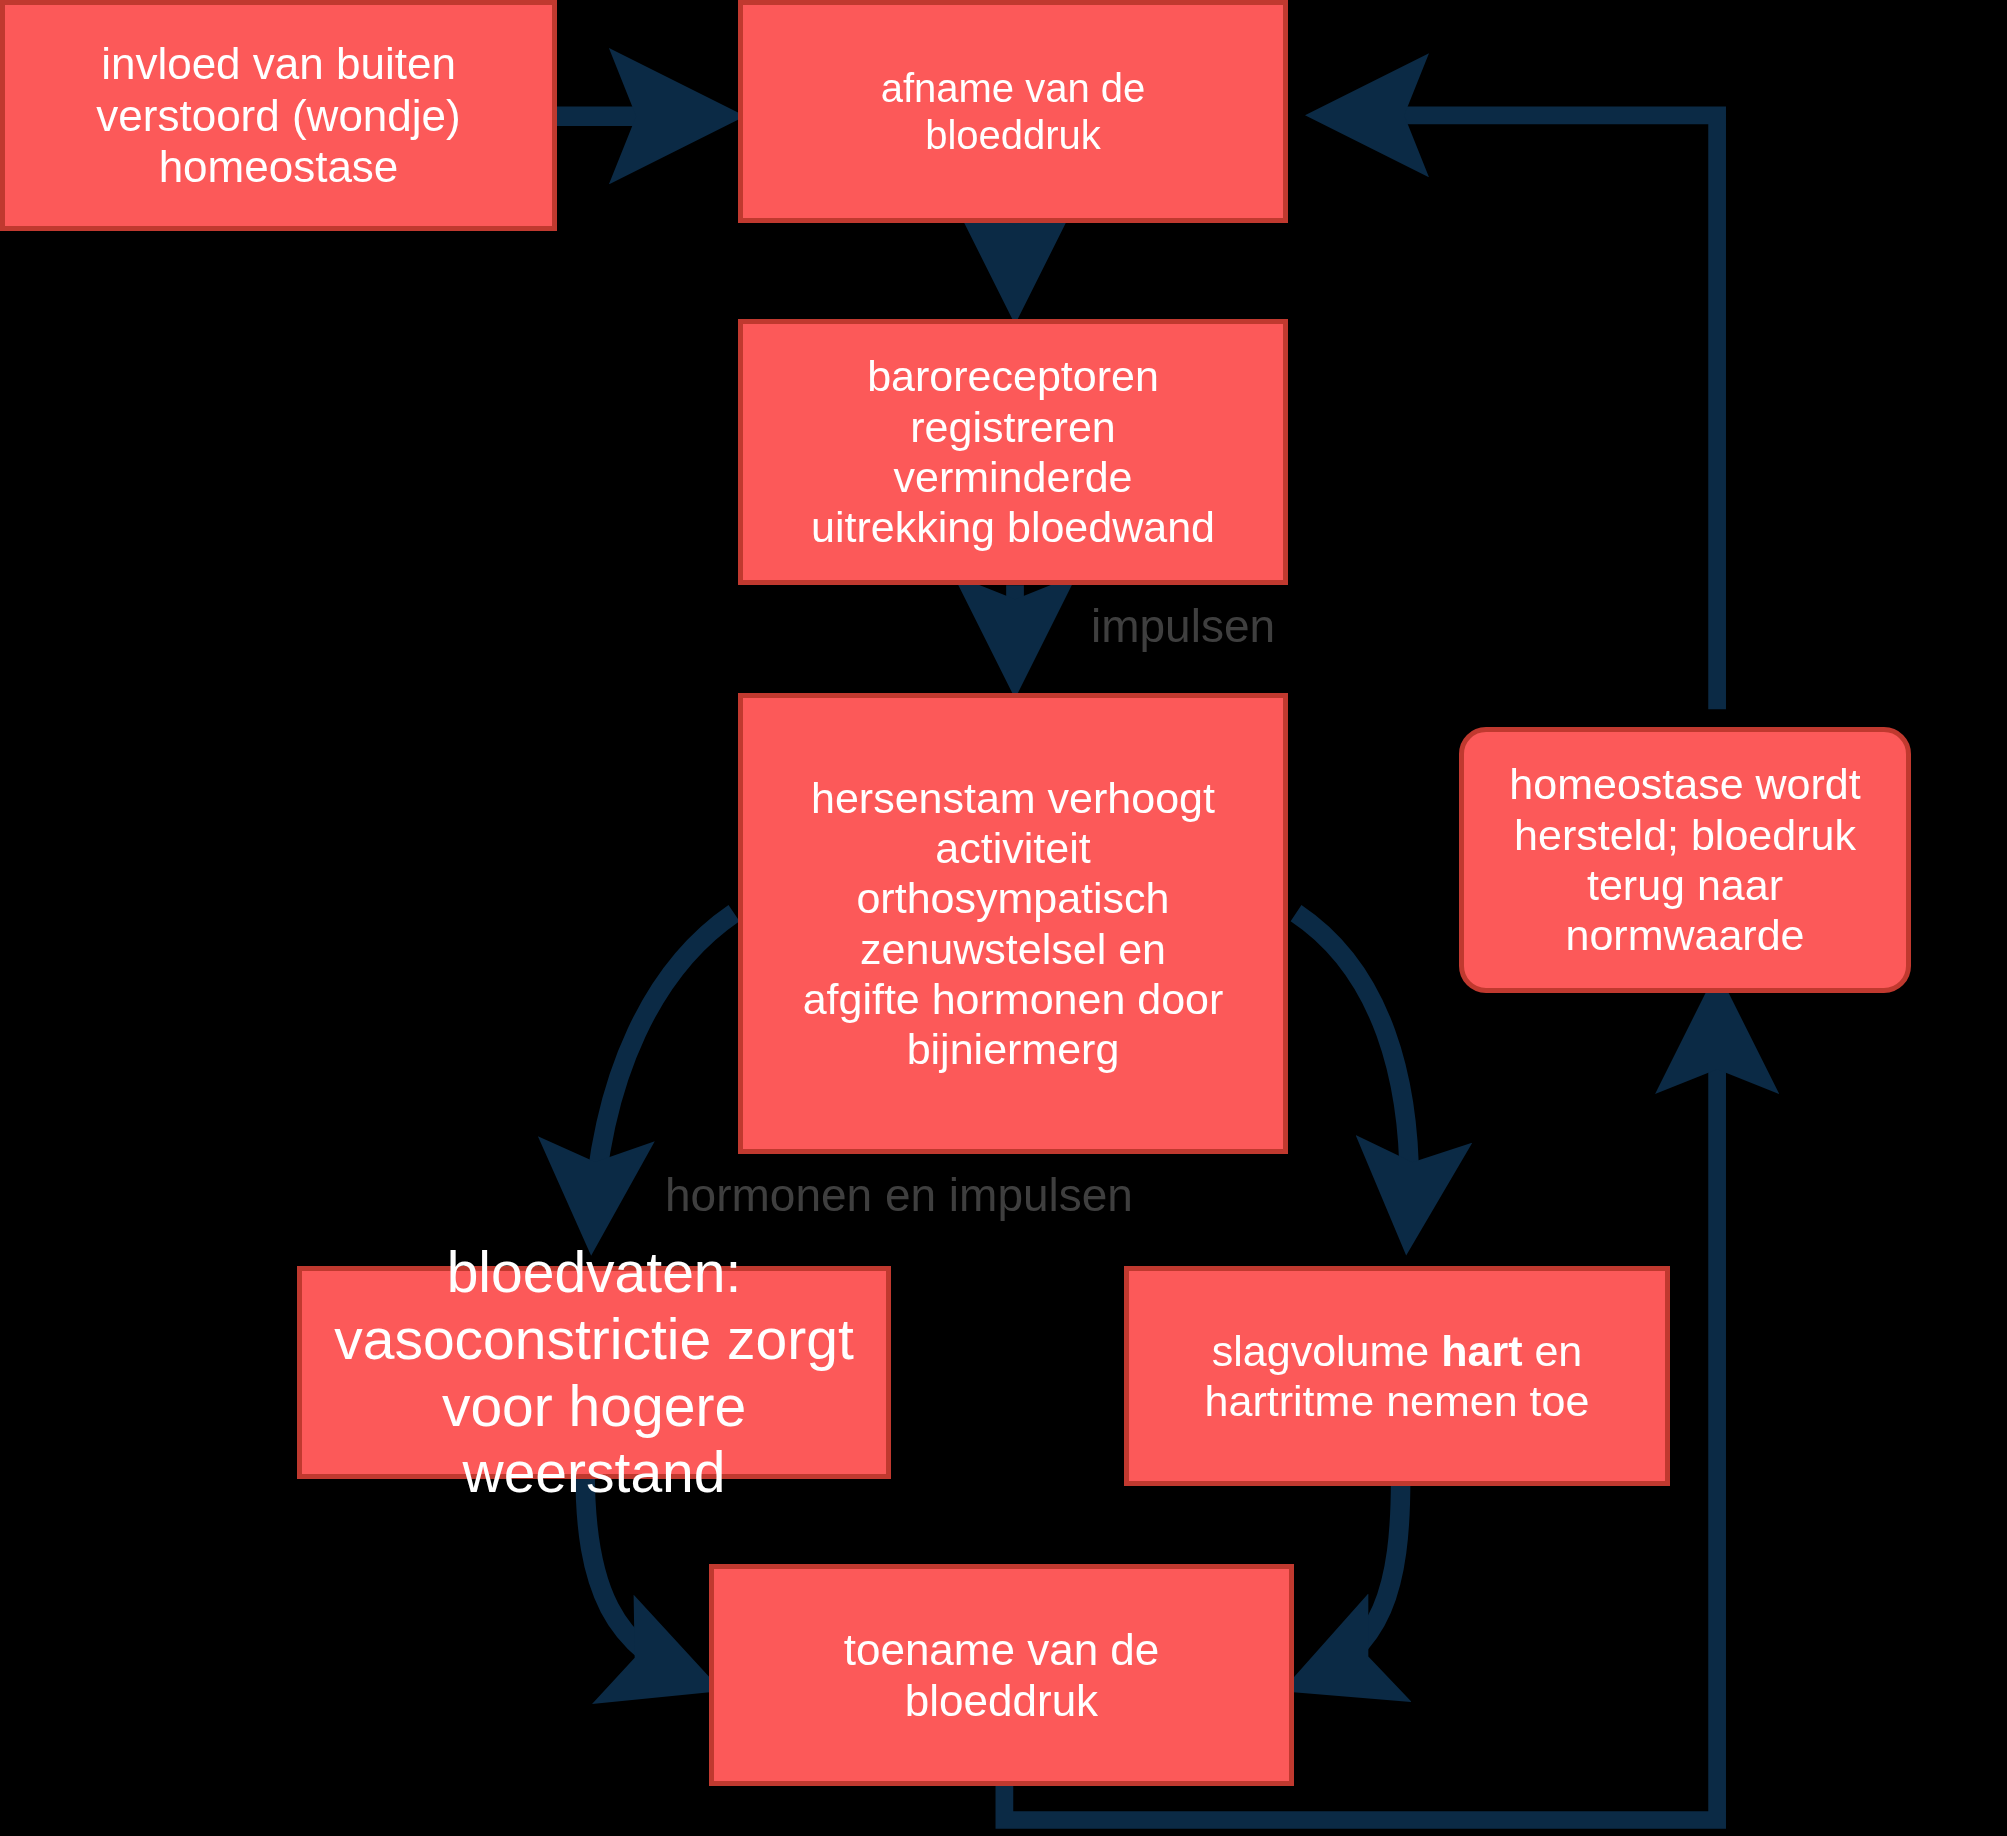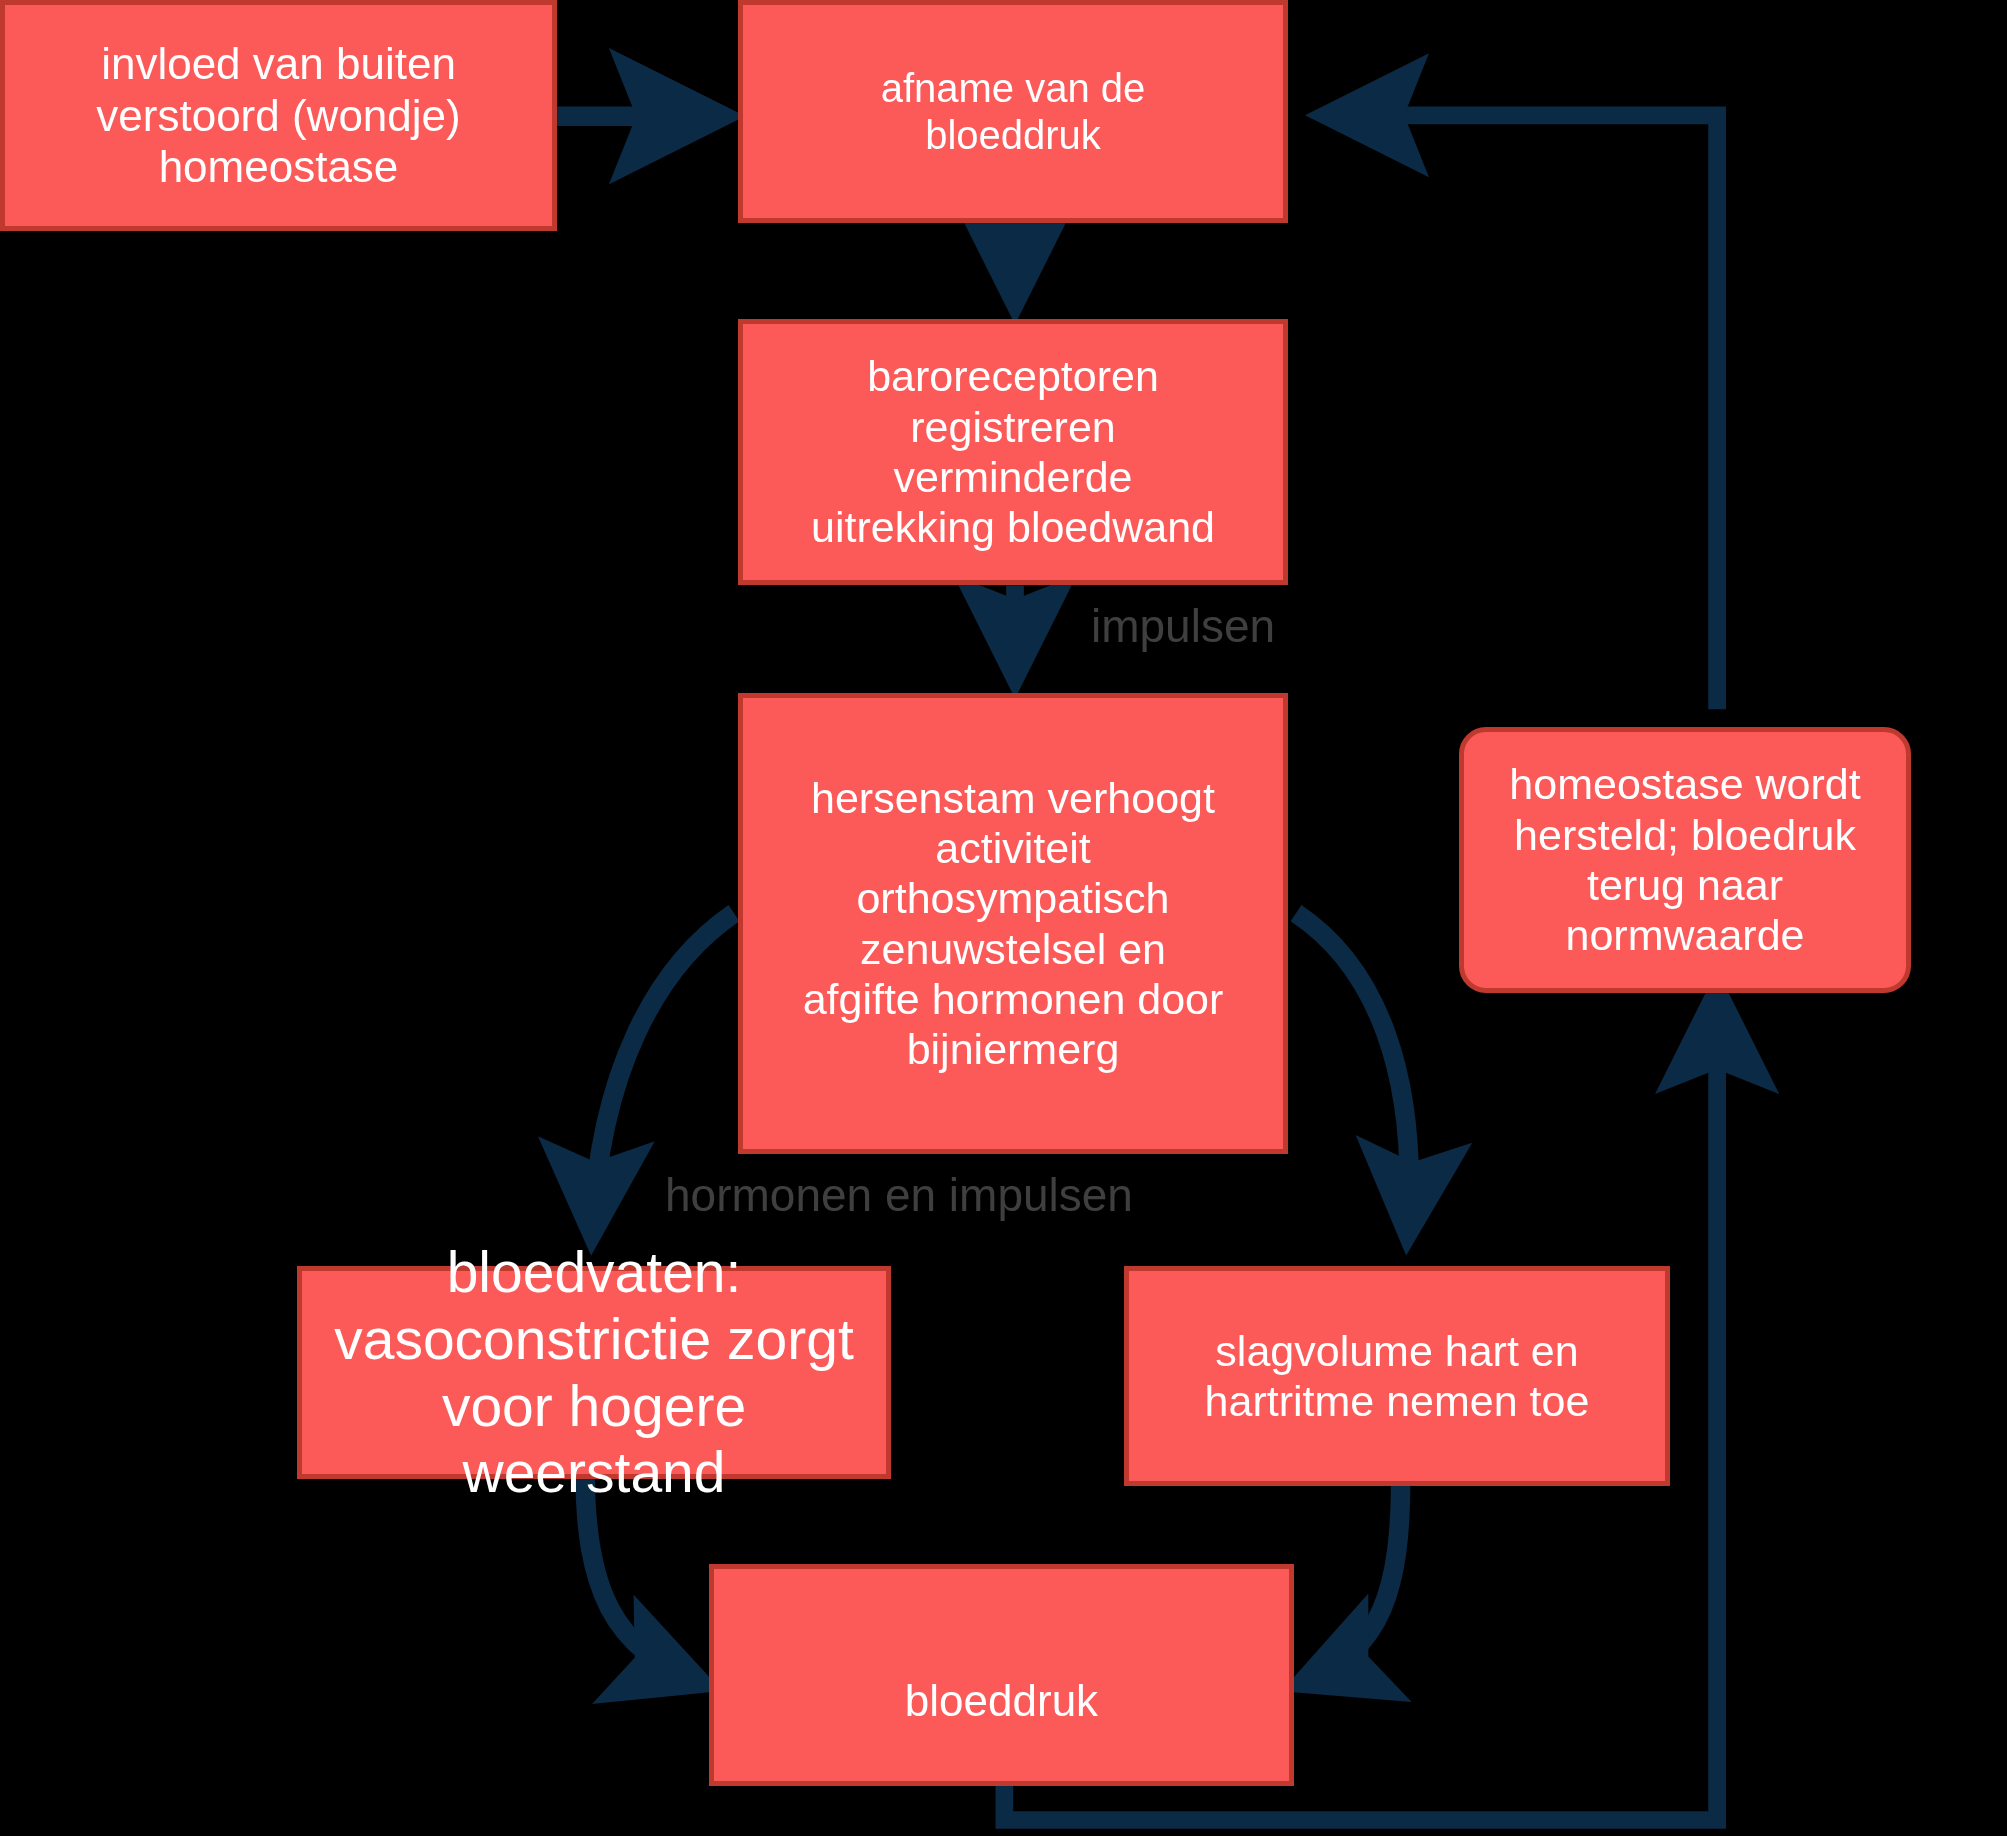--- a/index.html
+++ b/index.html
@@ -47,7 +47,7 @@
     height: 1836px;
     pointer-events: none;
   }
-  b.bold { font-weight: normal; }
+  b.bold { font-weight: bold; }
 </style>
 </head>
 <body>

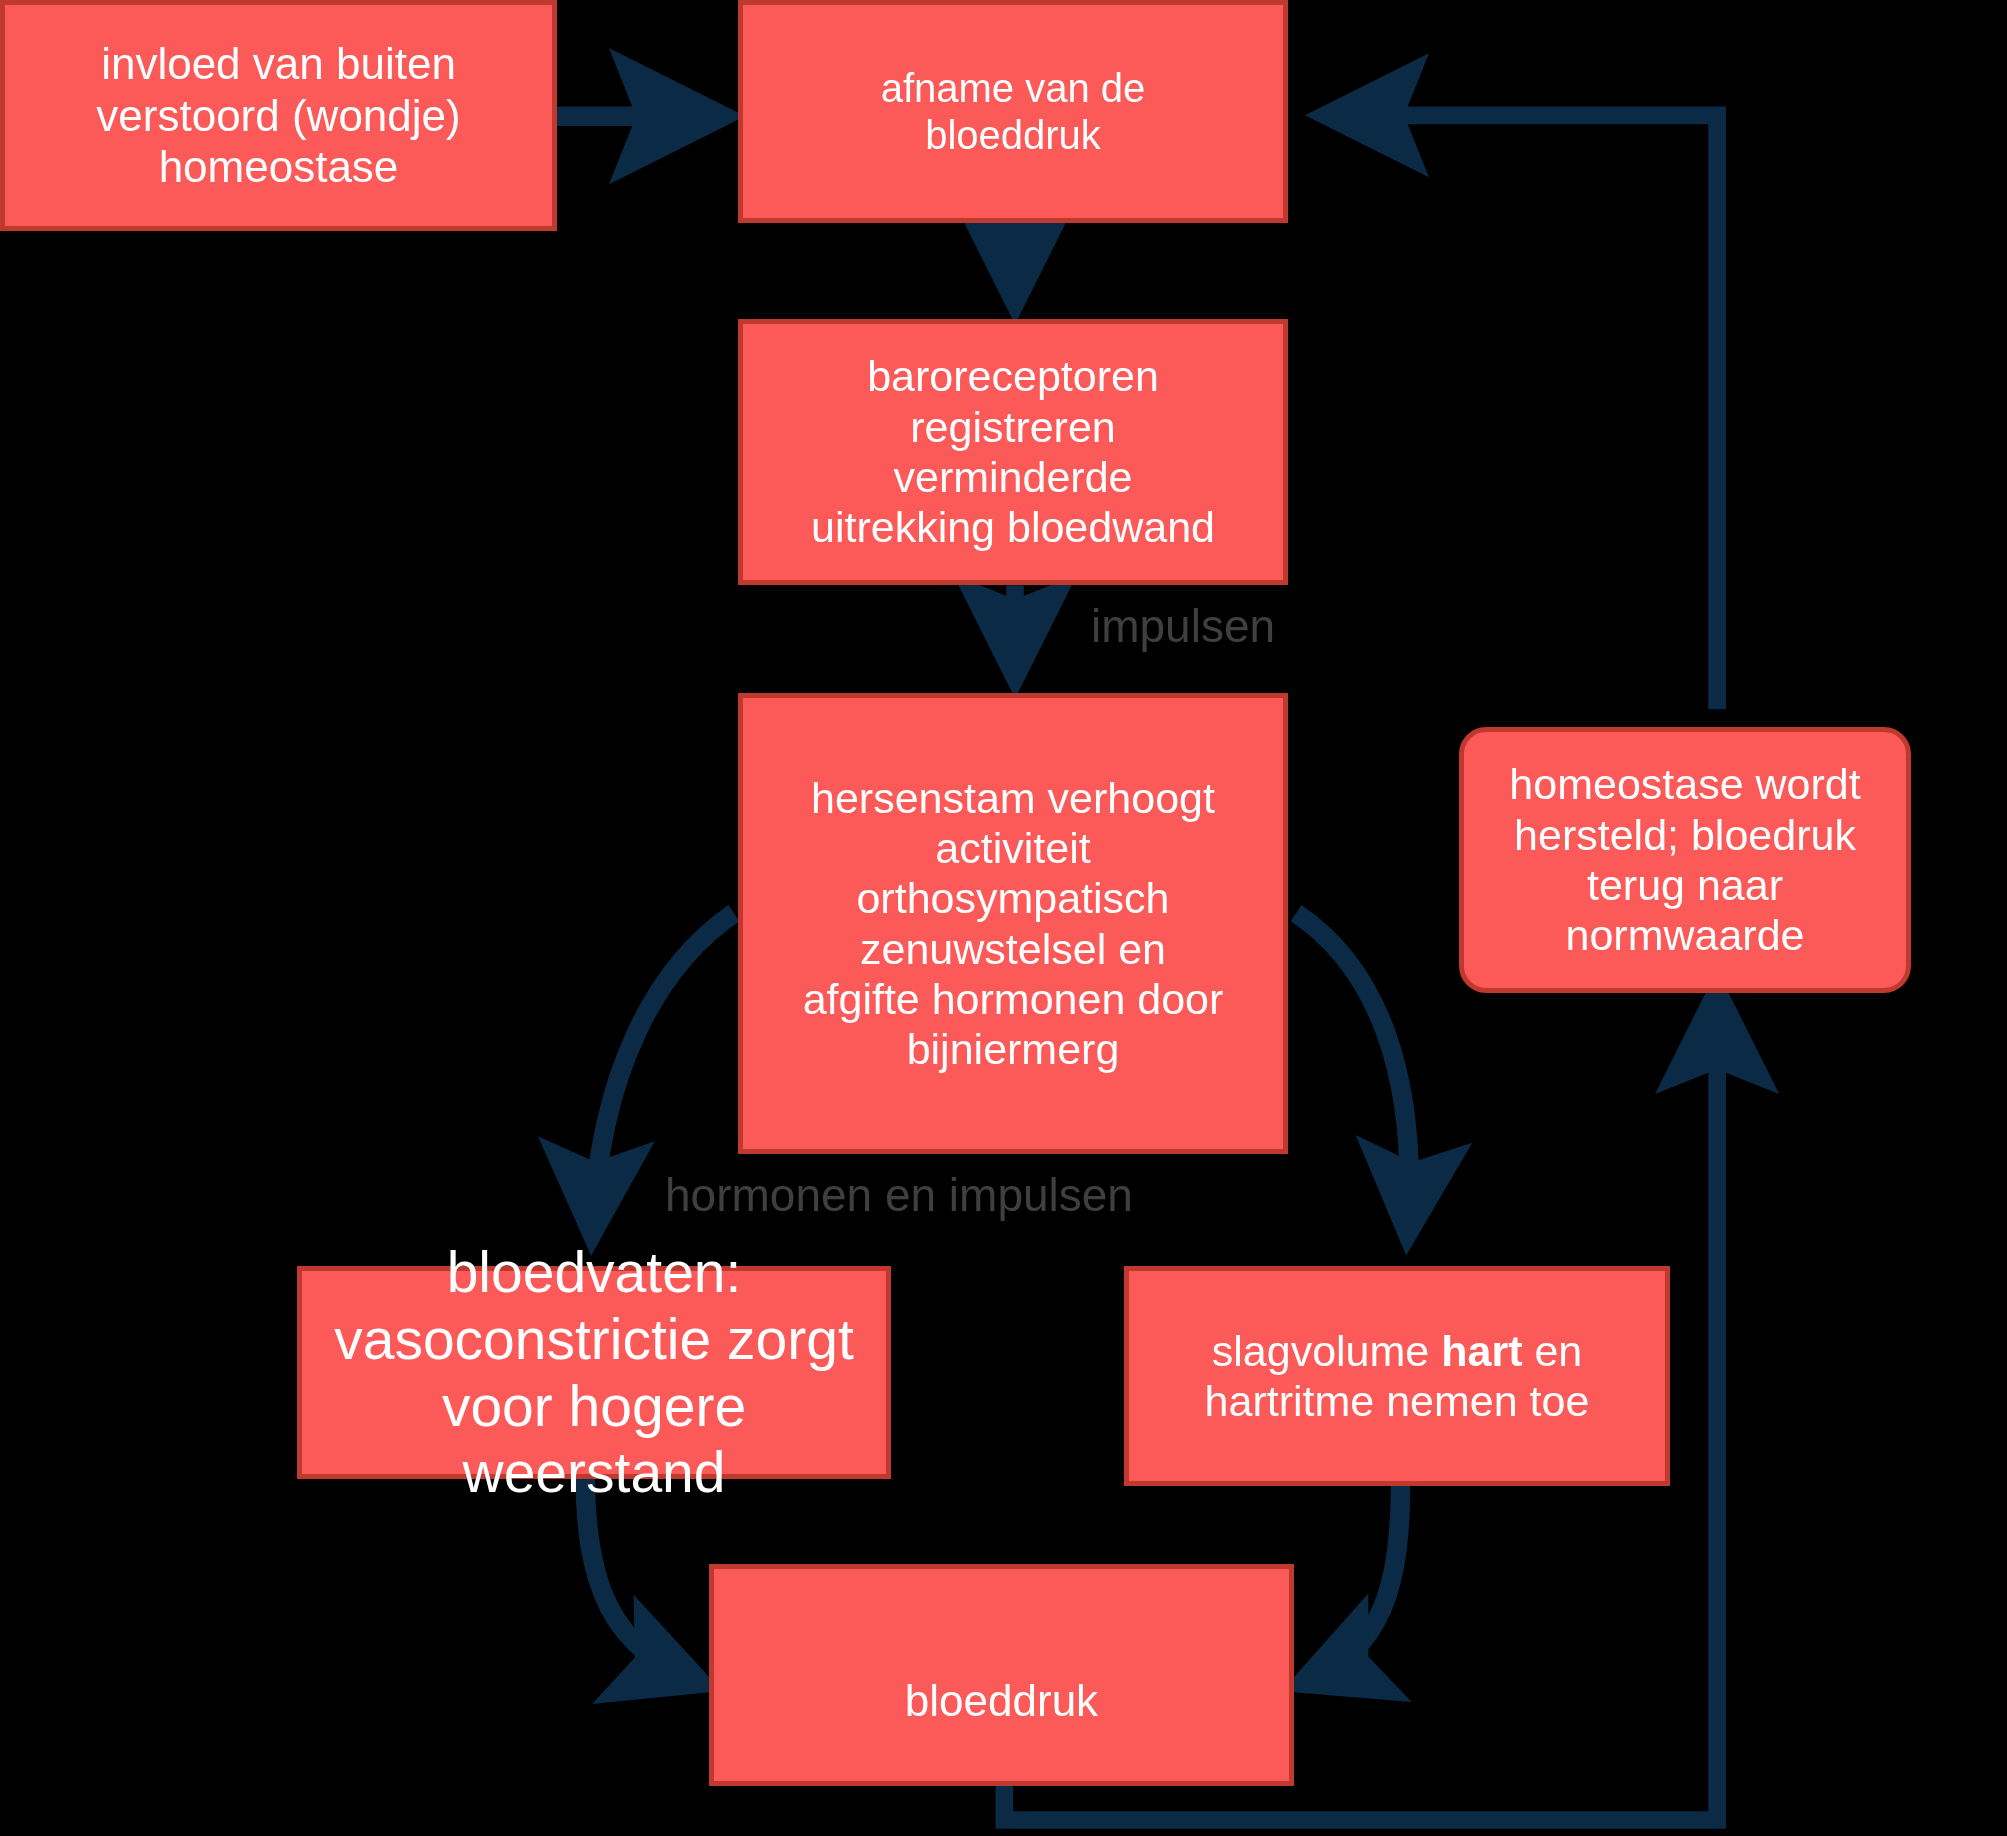--- a/index.html
+++ b/index.html
@@ -130,7 +130,7 @@
   </div>
 
   <div class="node" style="left:709px; top:1564px; width:585px; height:222px; font-size:44px;">
-    <span class="txt"><br><span>bloeddruk</span></span>
+    <span class="txt"><span>toename van de</span><br><span>bloeddruk</span></span>
   </div>
 
   <div class="edge-label" style="left:1091px; top:603px;">impulsen</div>

